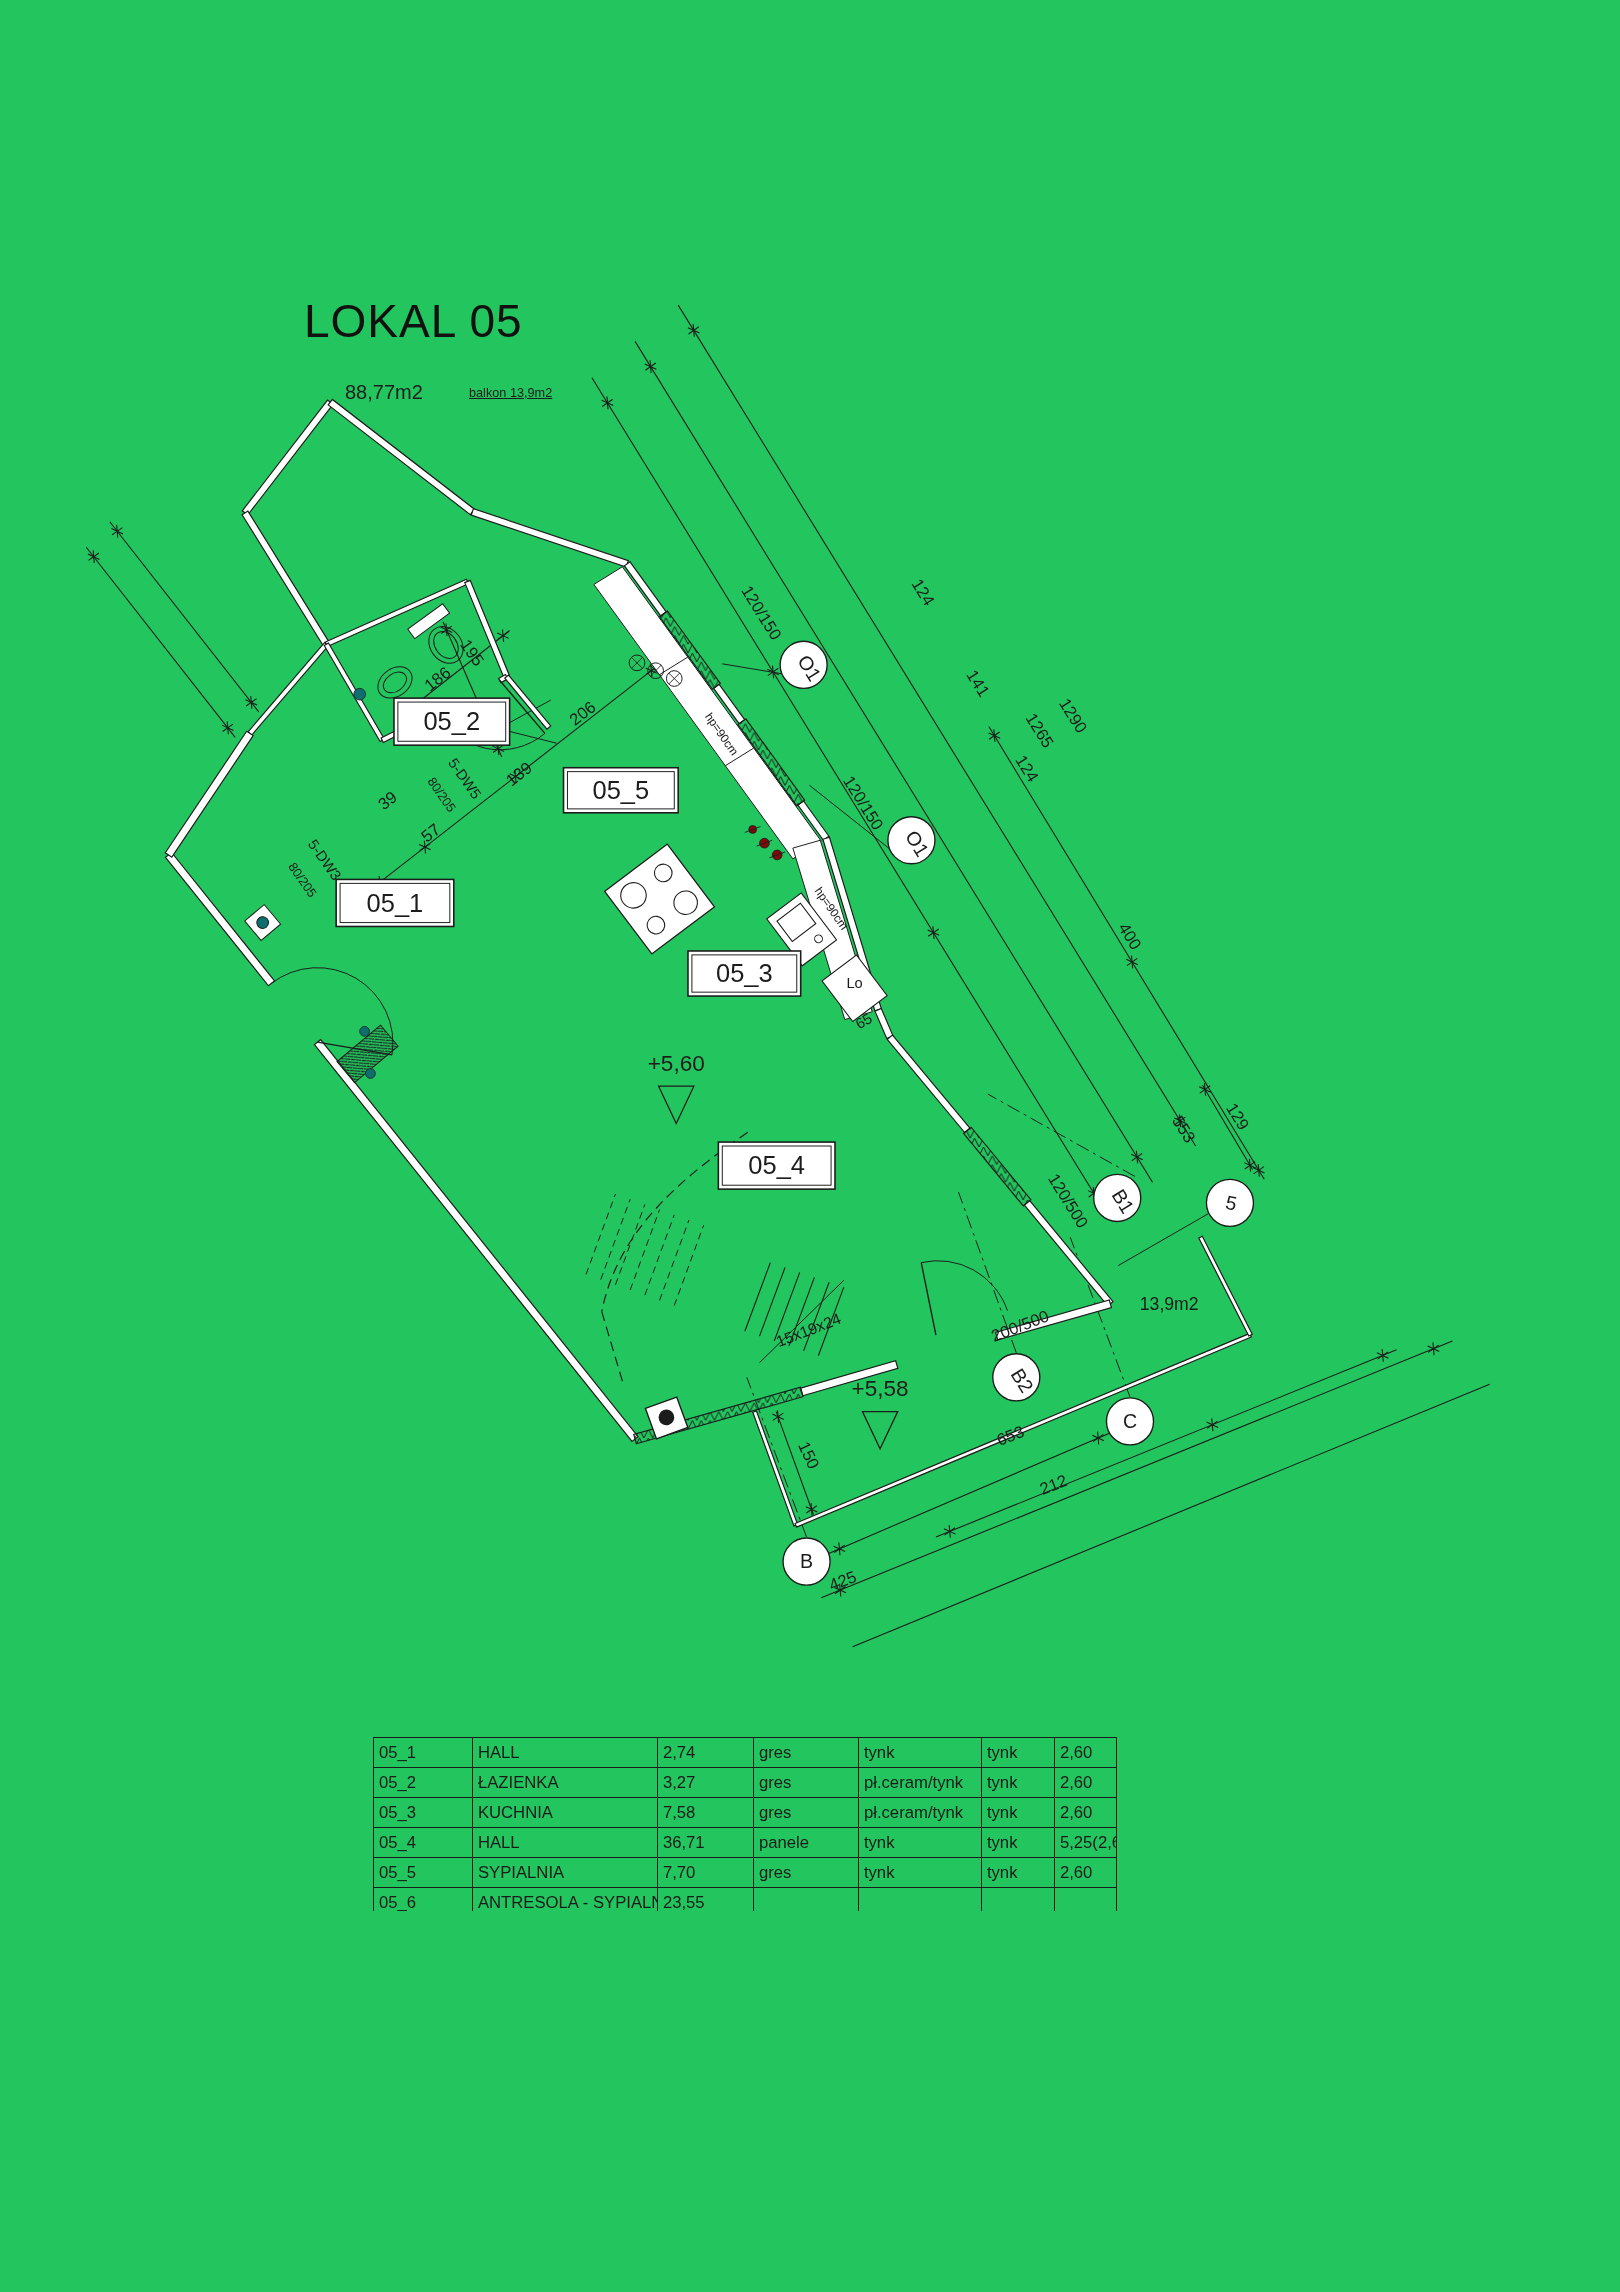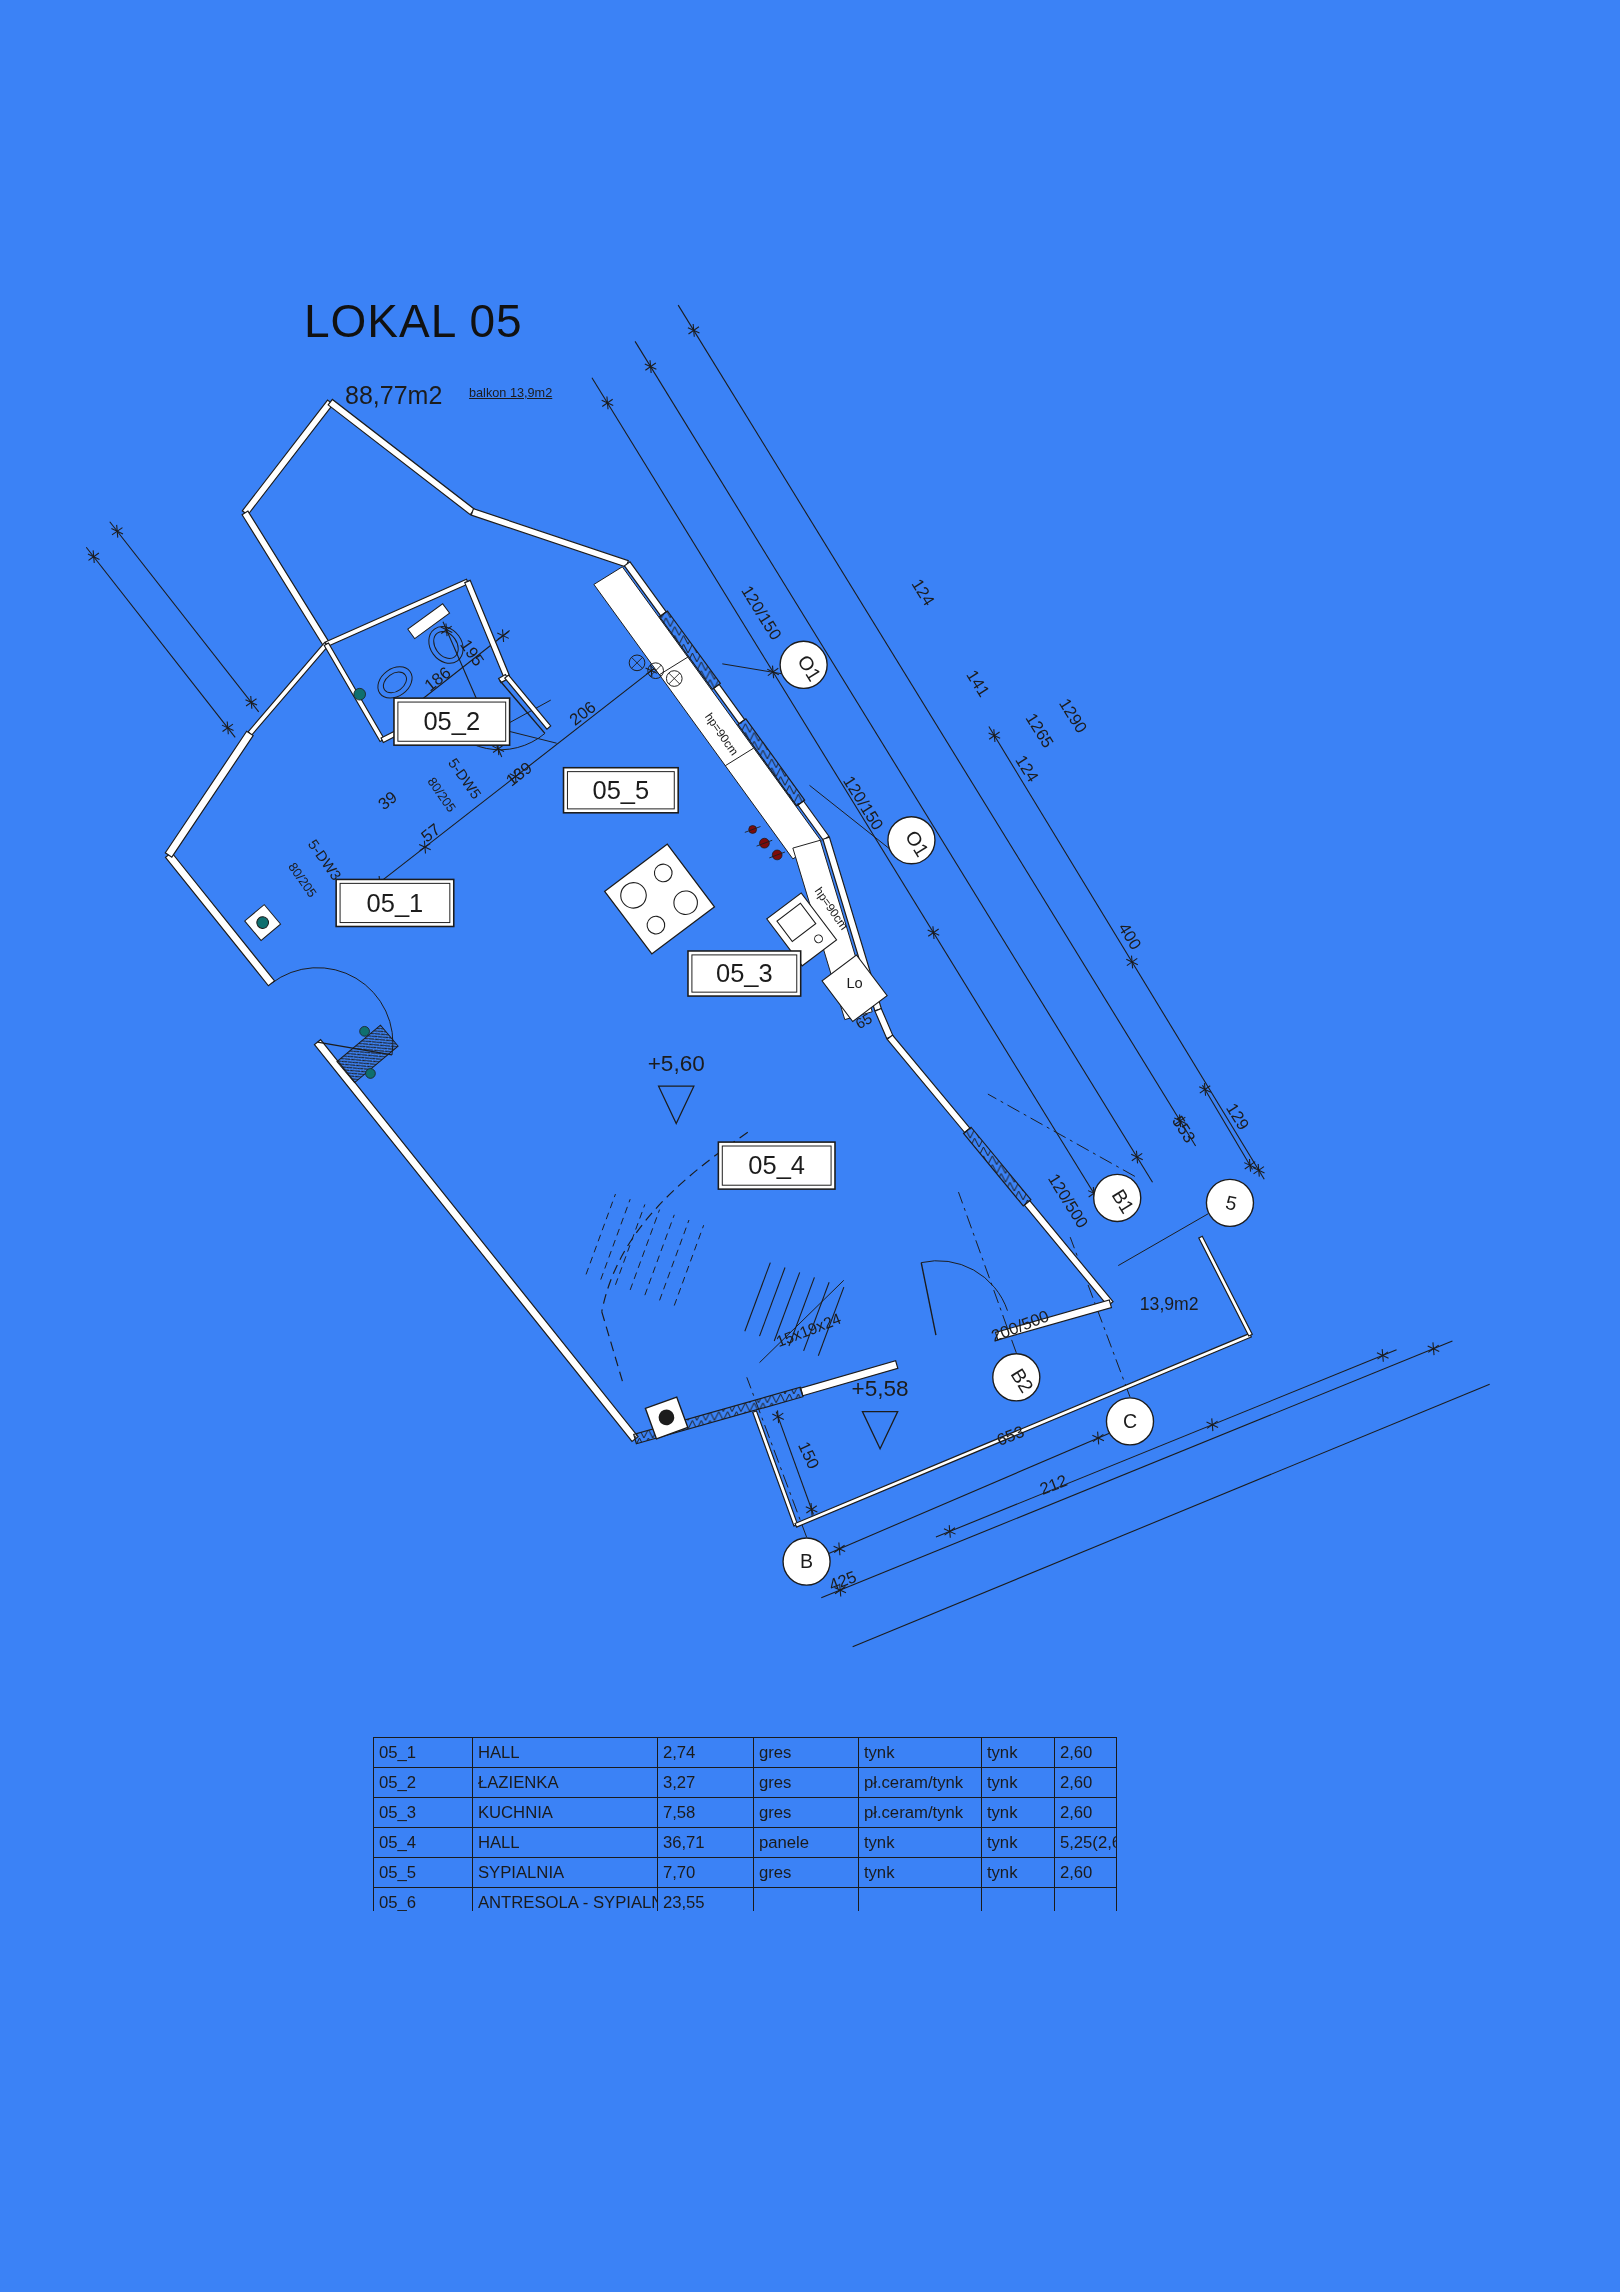--- a/index.html
+++ b/index.html
@@ -3,7 +3,7 @@
 <meta charset="utf-8">
 <style>
   html,body{margin:0;padding:0;background:#fff;}
-  .page{position:relative;width:1620px;height:2293px;background:#3b82f6;overflow:hidden;
+  .page{position:relative;width:1620px;height:2293px;background:#22c55e;overflow:hidden;
         font-family:"Liberation Sans",sans-serif;color:#1c1c1c;}
   .title{position:absolute;left:304px;top:294px;font-size:46px;letter-spacing:1px;color:#111;}
   .subarea{position:absolute;left:345px;top:381px;font-size:25px;}

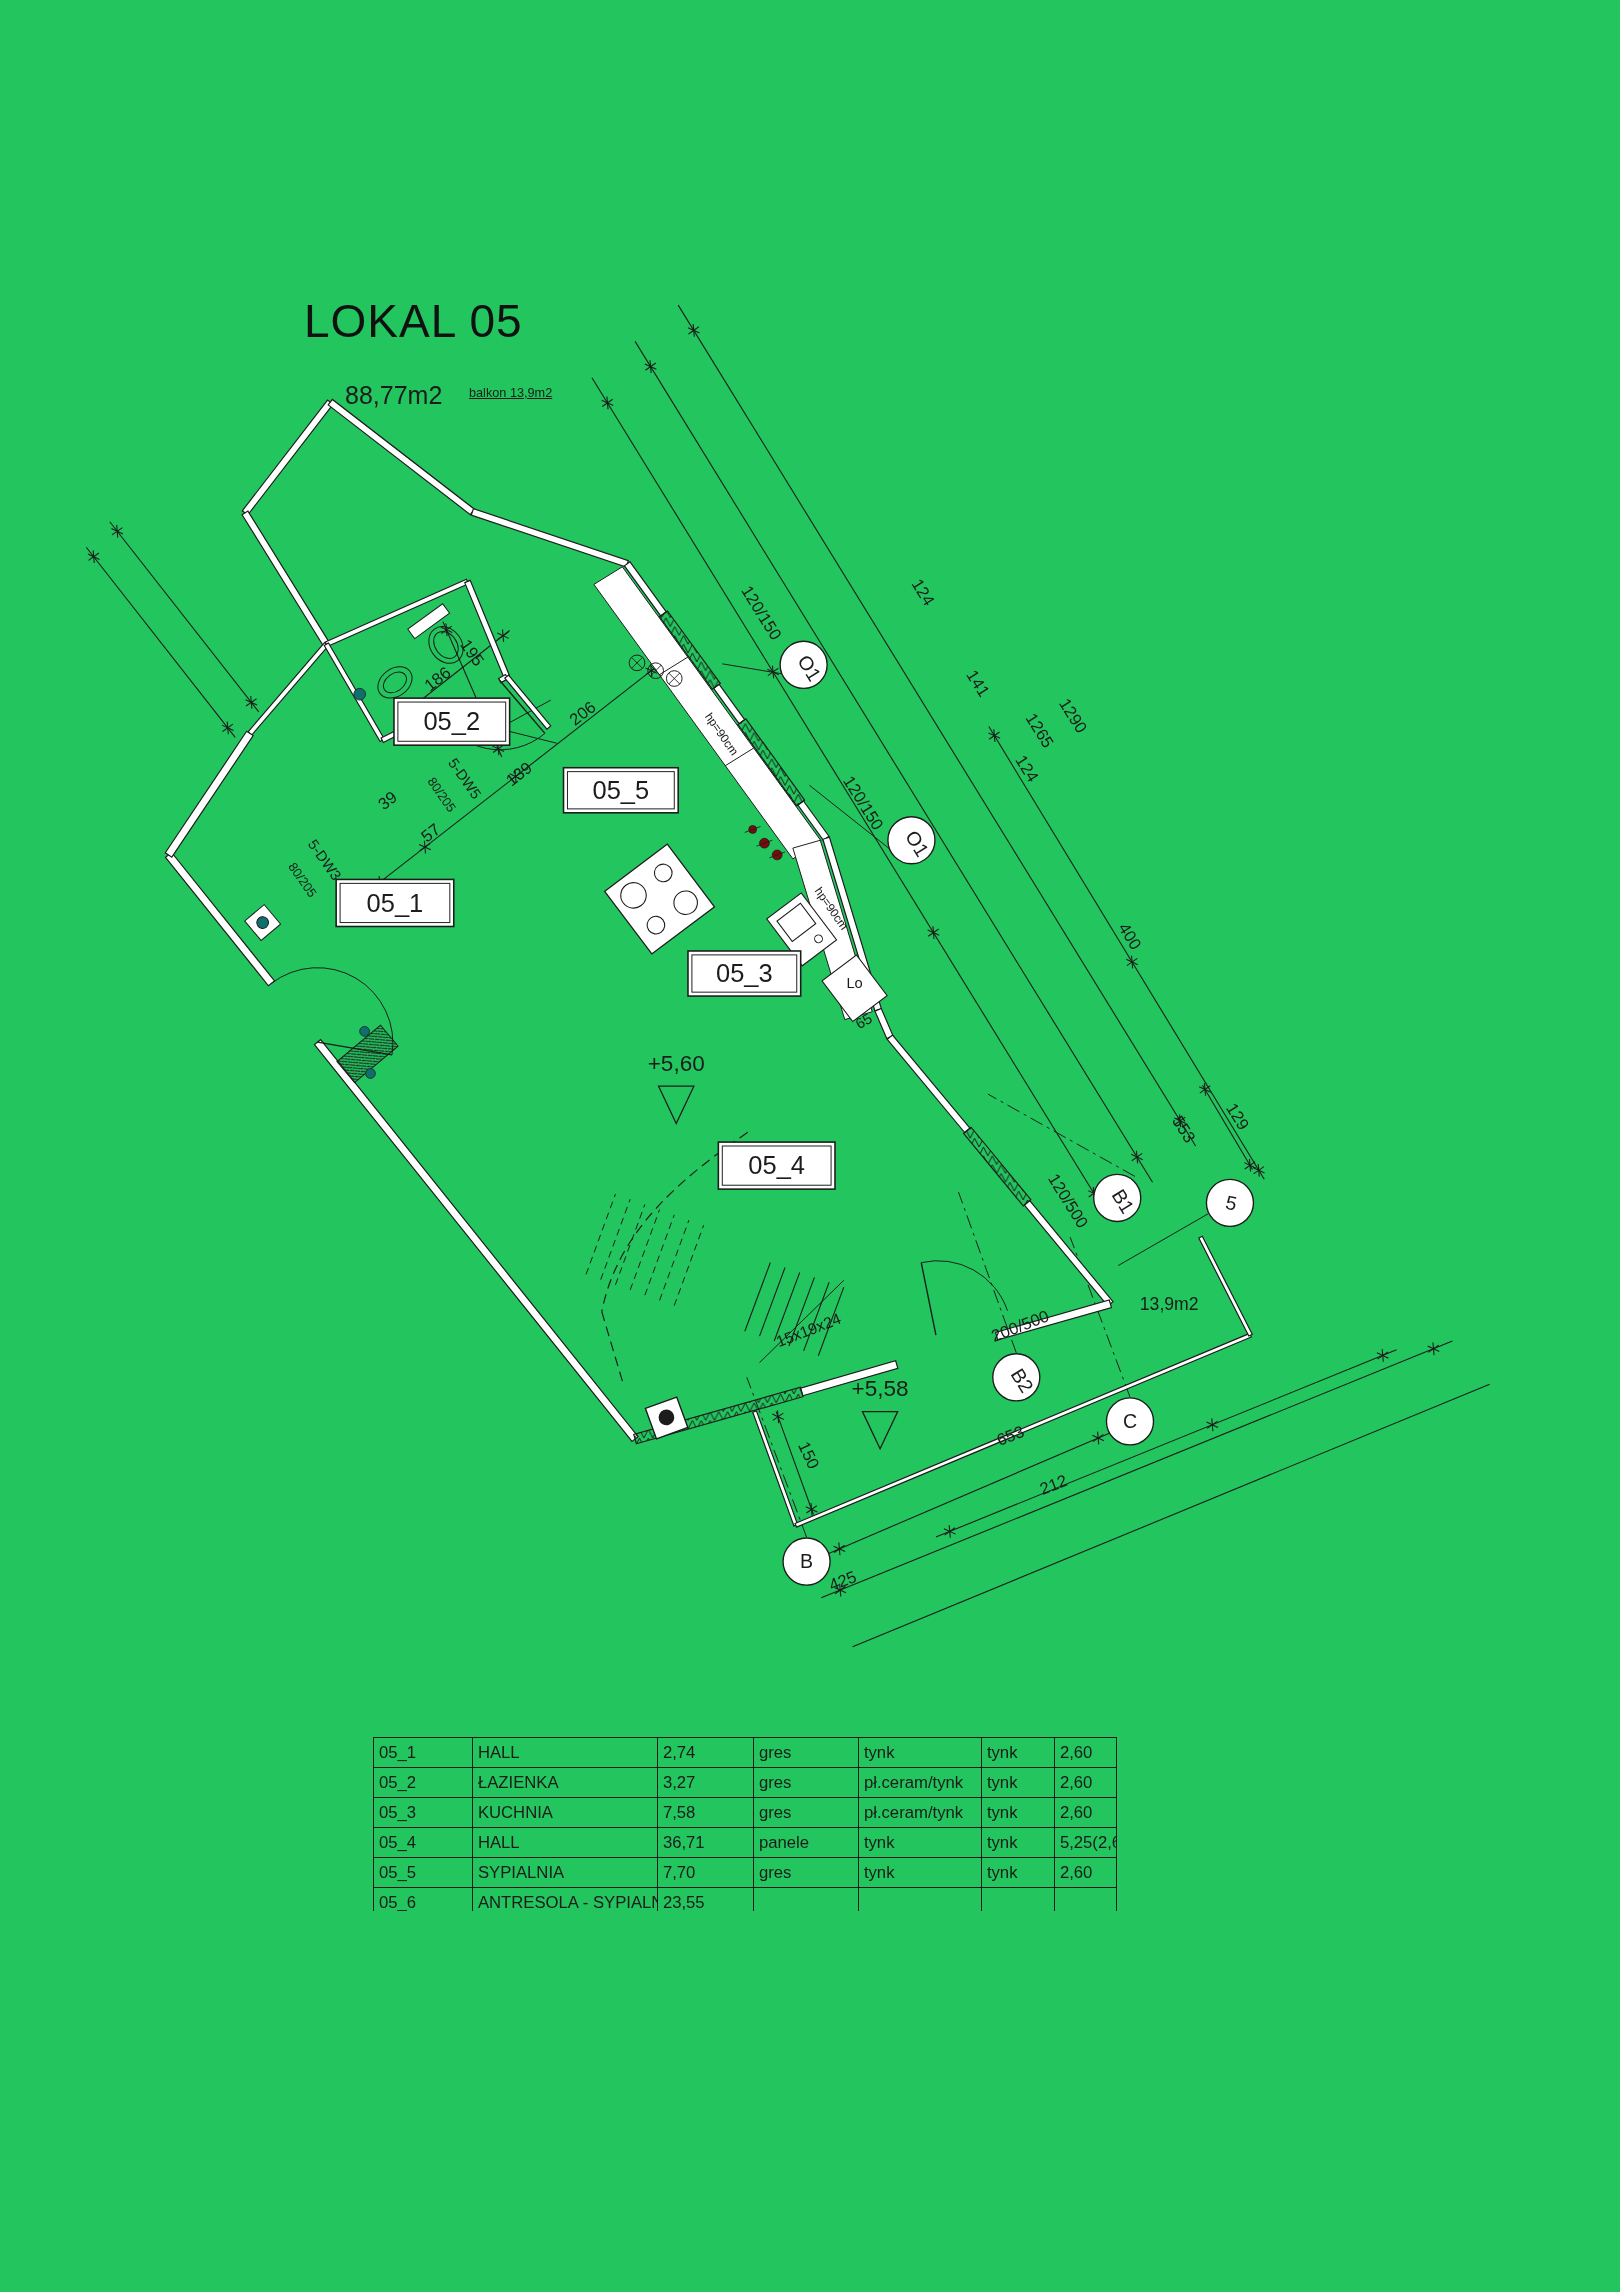--- a/index.html
+++ b/index.html
@@ -6,7 +6,7 @@
   .page{position:relative;width:1620px;height:2293px;background:#22c55e;overflow:hidden;
         font-family:"Liberation Sans",sans-serif;color:#1c1c1c;}
   .title{position:absolute;left:304px;top:294px;font-size:46px;letter-spacing:1px;color:#111;}
-  .subarea{position:absolute;left:345px;top:381px;font-size:25px;}
+  .subarea{position:absolute;left:345px;top:381px;font-size:20px;}
   .subbalk{position:absolute;left:469px;top:386px;font-size:12.7px;text-decoration:underline;}
   svg.plan{position:absolute;left:0;top:0;}
   .tablewrap{position:absolute;left:373px;top:1737px;width:745px;height:174px;overflow:hidden;}

